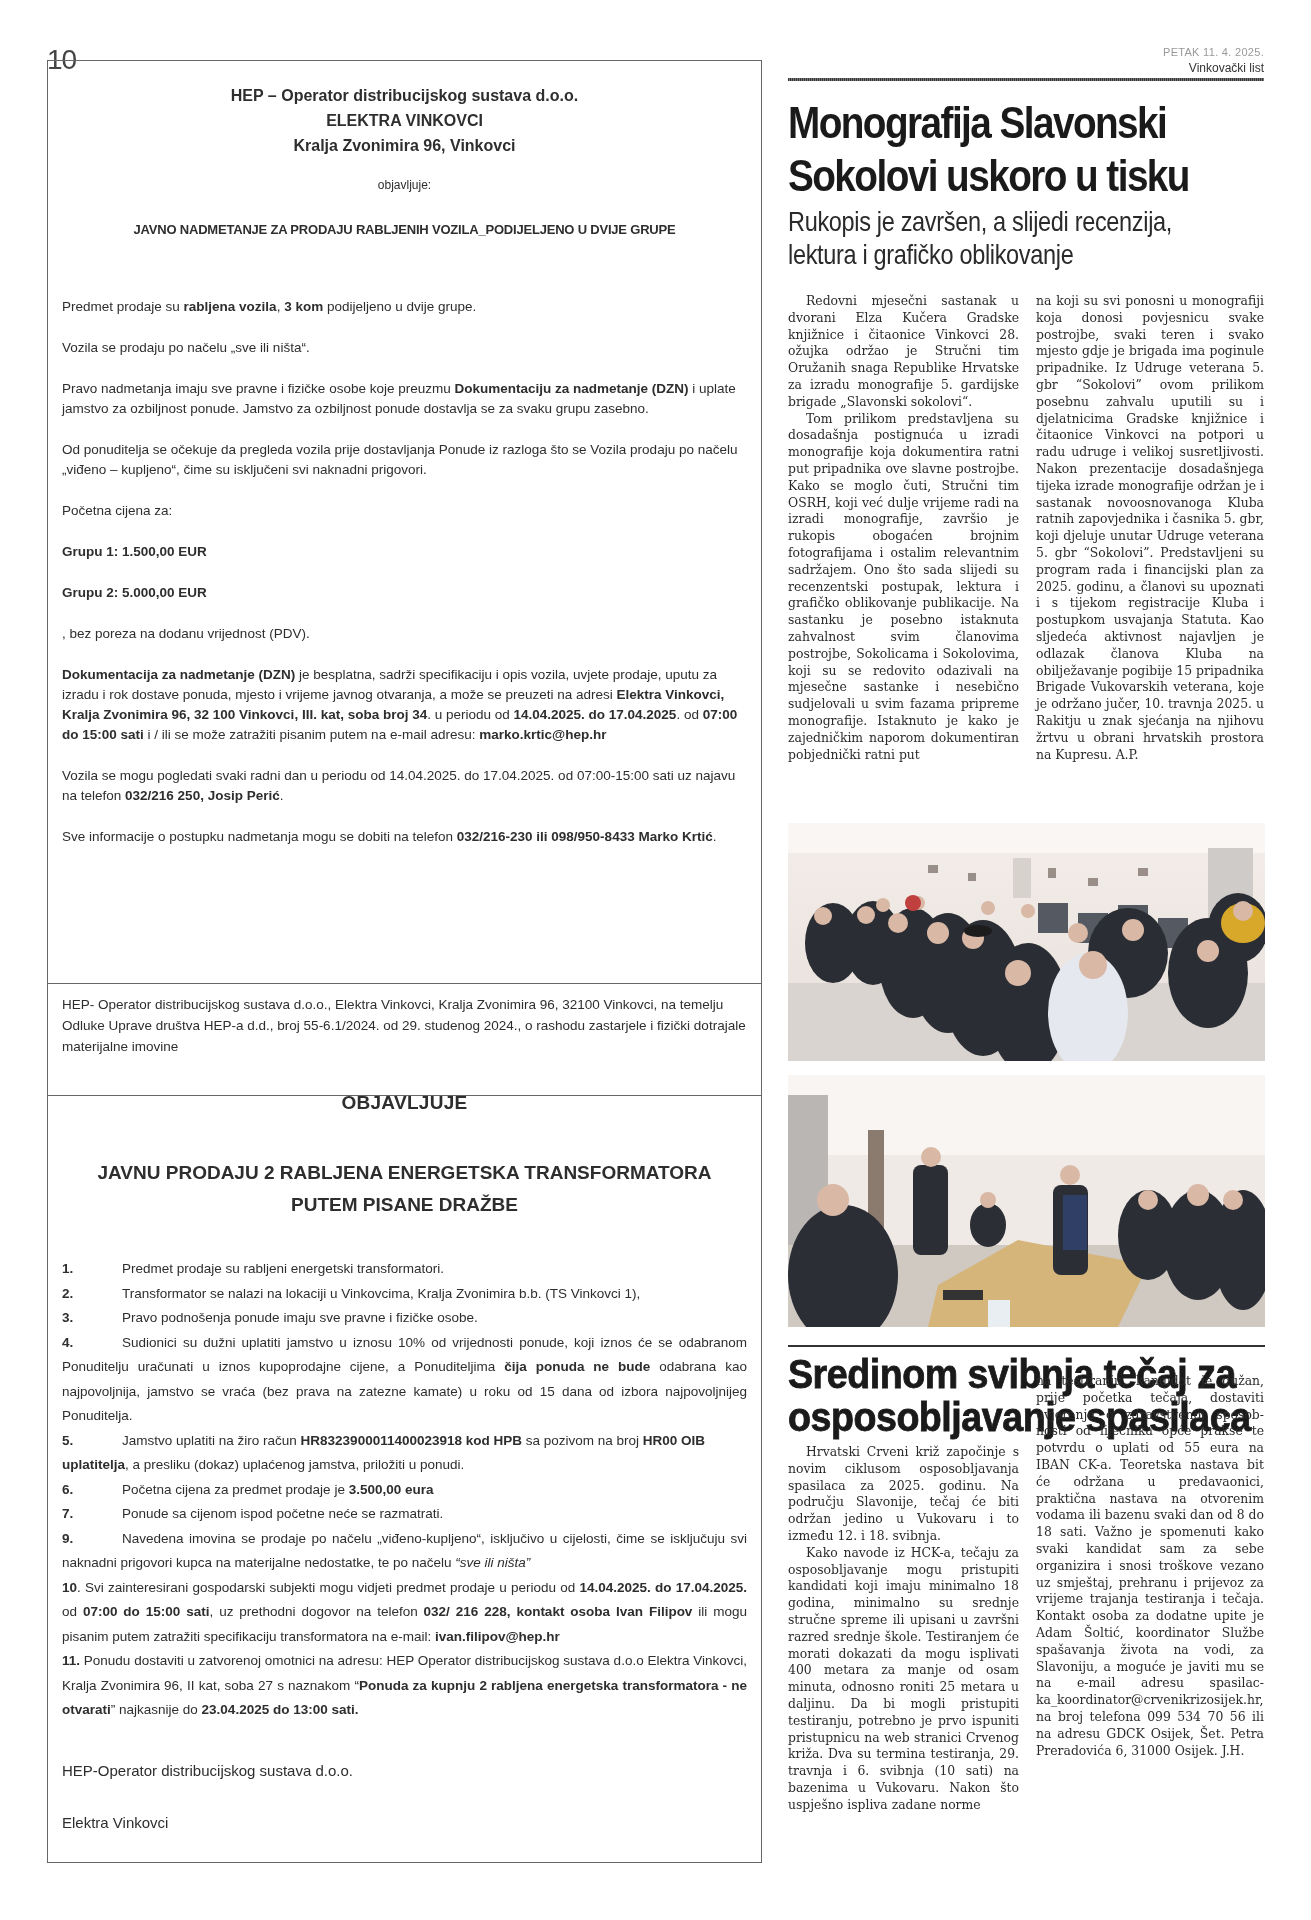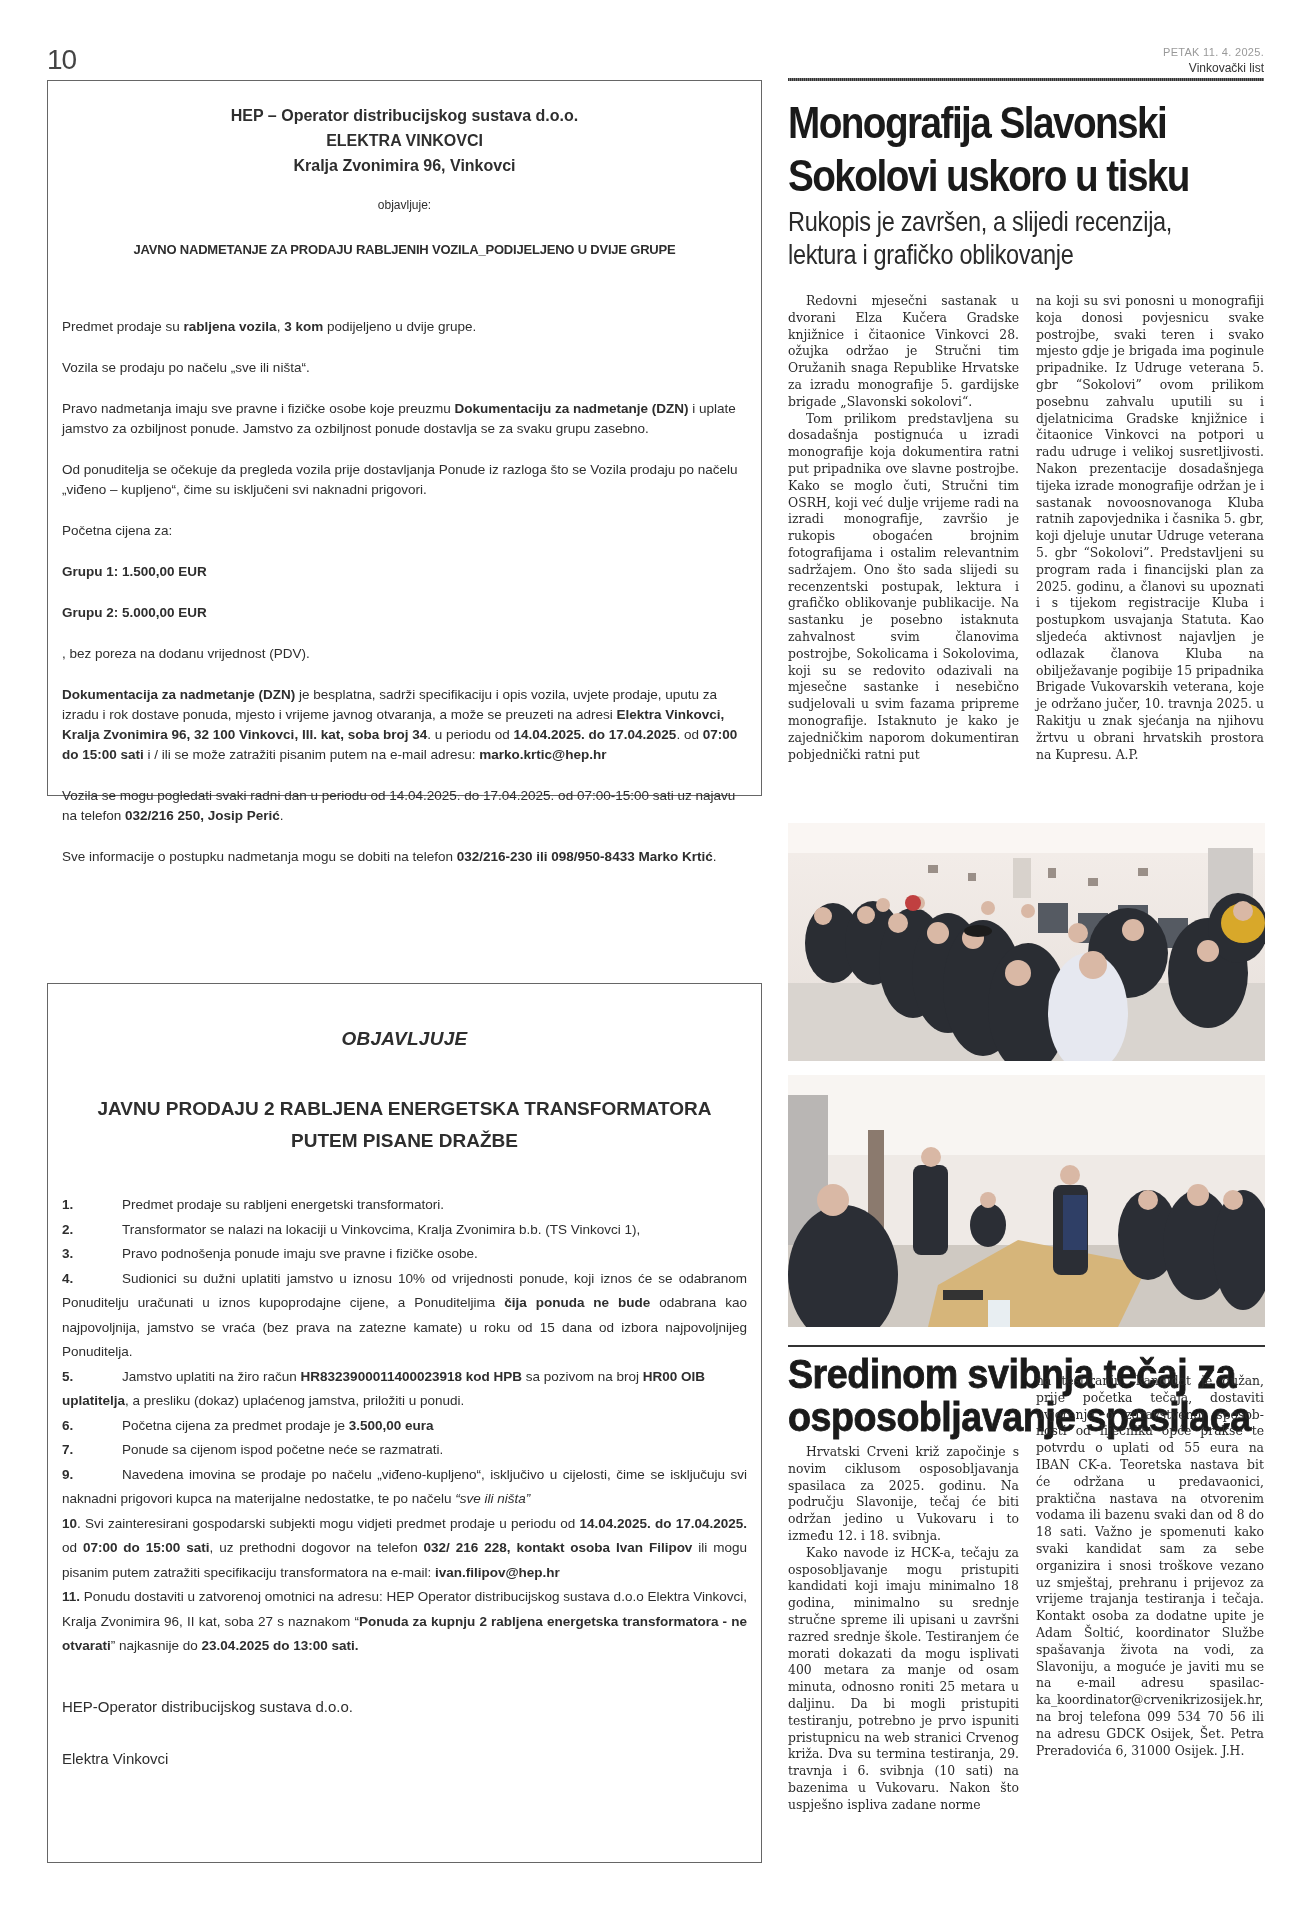--- a/index.html
+++ b/index.html
@@ -15,7 +15,7 @@
 
   
   .adbox { position: absolute; left: 47px; width: 715px; border: 1.5px solid #666; box-sizing: border-box; font-family: "Liberation Sans", "DejaVu Sans", sans-serif; color: #2e2e2e; }
-  #ad1 { top: 80px; height: 716px; }
+  #ad1 { top: 60px; height: 1036px; }
   #ad2 { top: 983px; height: 880px; }
 
   #ad1 .hdr { text-align: center; font-weight: bold; font-size: 16px; line-height: 25px; margin-top: 22px; }

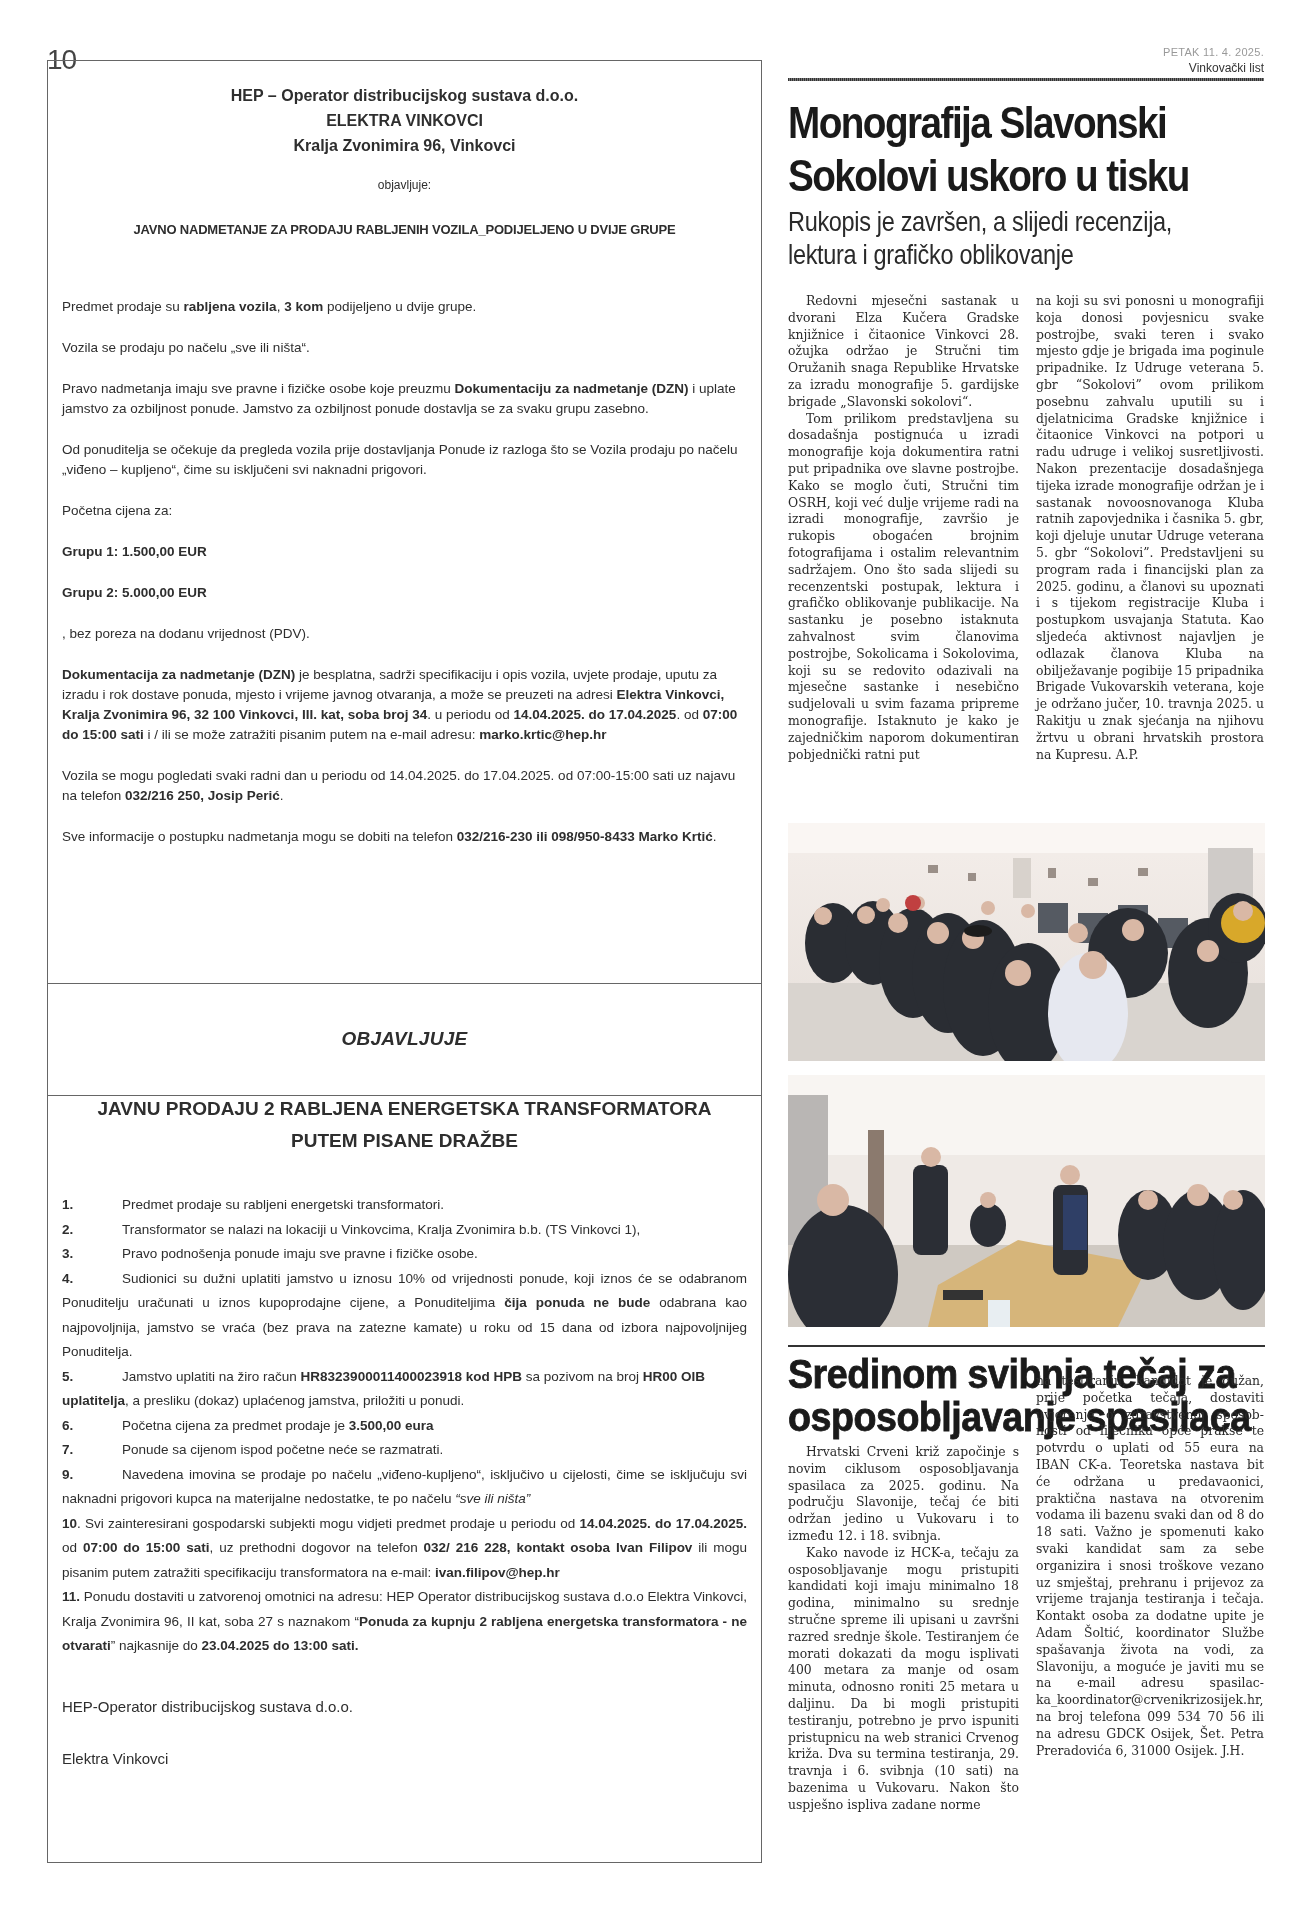--- a/index.html
+++ b/index.html
@@ -89,6 +89,7 @@
 </div>
 
 <div id="ad2" class="adbox">
+  <div class="intro">HEP- Operator distribucijskog sustava d.o.o., Elektra Vinkovci, Kralja Zvonimira 96, 32100 Vinkovci, na temelju Odluke Uprave društva HEP-a d.d., broj 55-6.1/2024. od 29. studenog 2024., o rashodu zastarjele i fizički dotrajale materijalne imovine</div>
   <div class="objav">OBJAVLJUJE</div>
   <div class="maintitle">
     <div>JAVNU PRODAJU 2 RABLJENA ENERGETSKA TRANSFORMATORA</div>

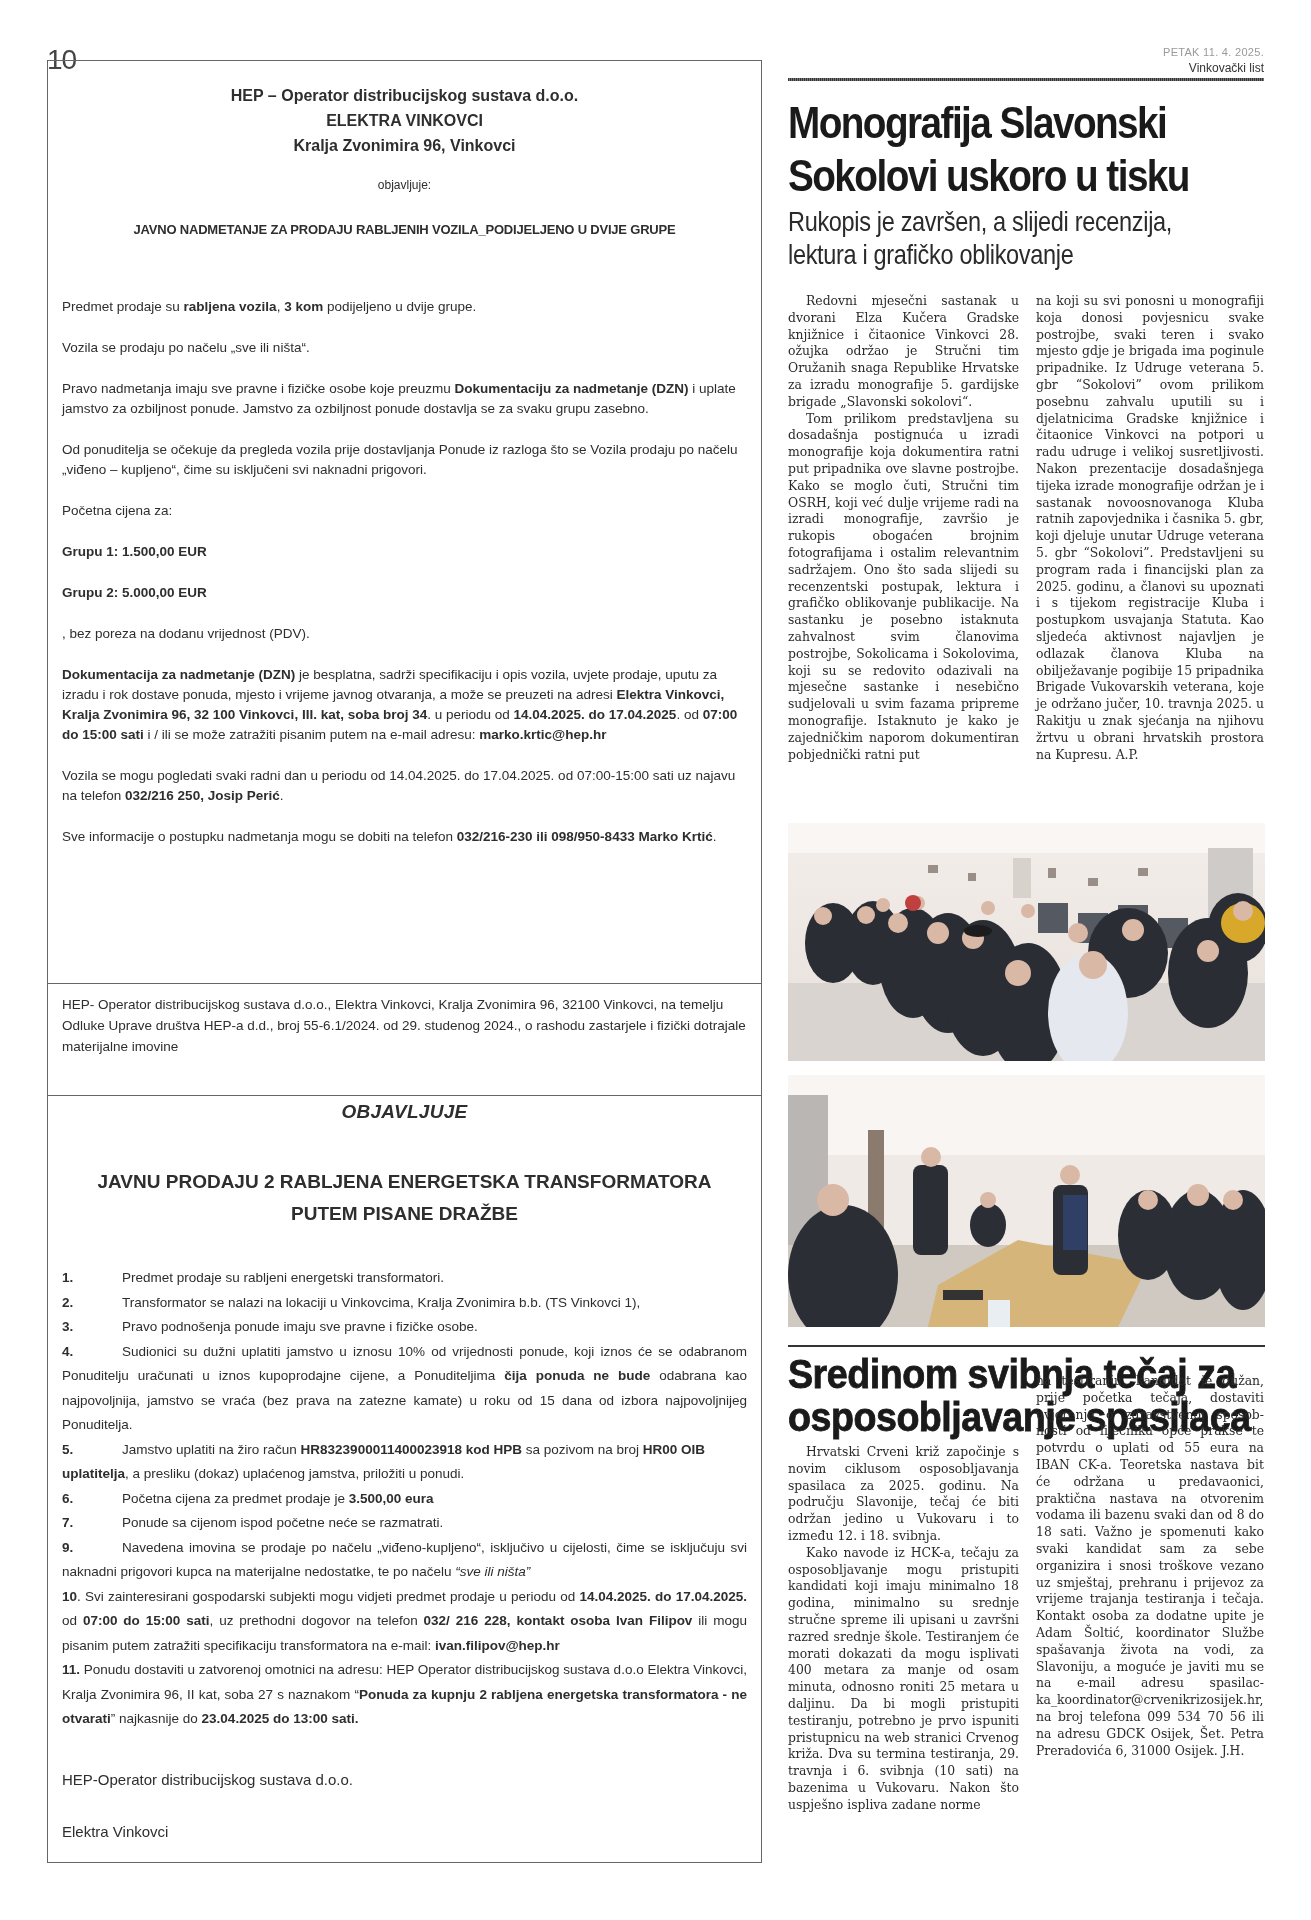--- a/index.html
+++ b/index.html
@@ -27,7 +27,7 @@
   u, .u { }
 
   #ad2 .intro { padding: 10px 14px 0 14px; font-size: 13.5px; line-height: 21px; }
-  #ad2 .objav { text-align: center; font-weight: bold; font-size: 19px; margin-top: 44px; letter-spacing: 0.3px; font-style: italic; }
+  #ad2 .objav { text-align: center; font-weight: bold; font-size: 19px; margin-top: 35px; letter-spacing: 0.3px; }
   #ad2 .maintitle { text-align: center; font-weight: bold; font-size: 19px; line-height: 32px; margin-top: 43px; }
   #ad2 ol { list-style: none; padding: 0 14px; margin: 36px 0 0 0; font-size: 13.5px; line-height: 24.5px; text-align: justify; }
   #ad2 ol li { margin: 0; }

